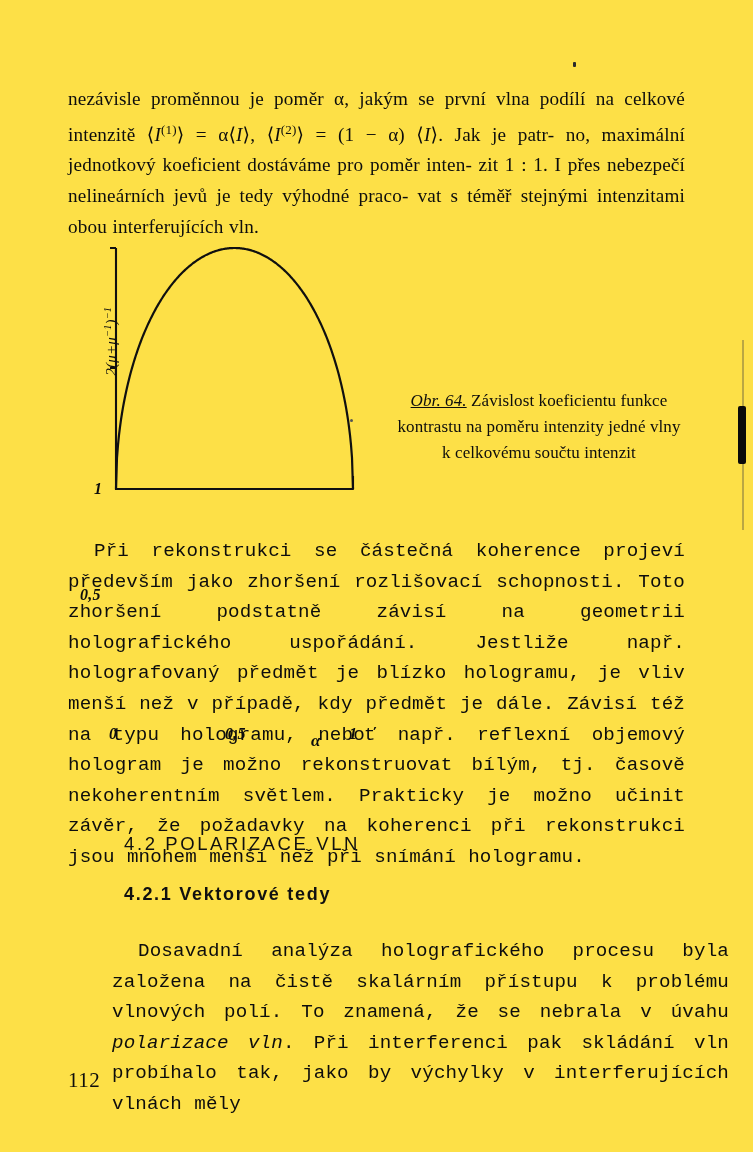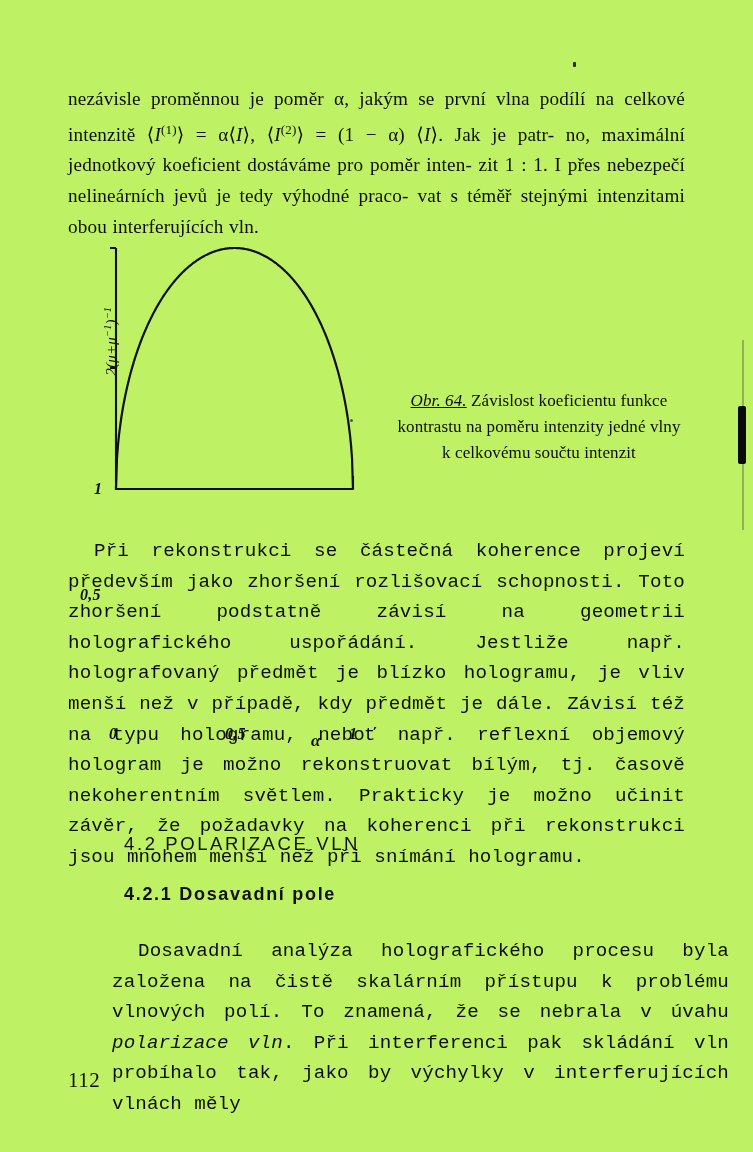--- a/index.html
+++ b/index.html
@@ -19,7 +19,7 @@
   .page {
     position: absolute;
     inset: 0;
-    background: #bef264;
+    background: #fde047;
   }
 
   

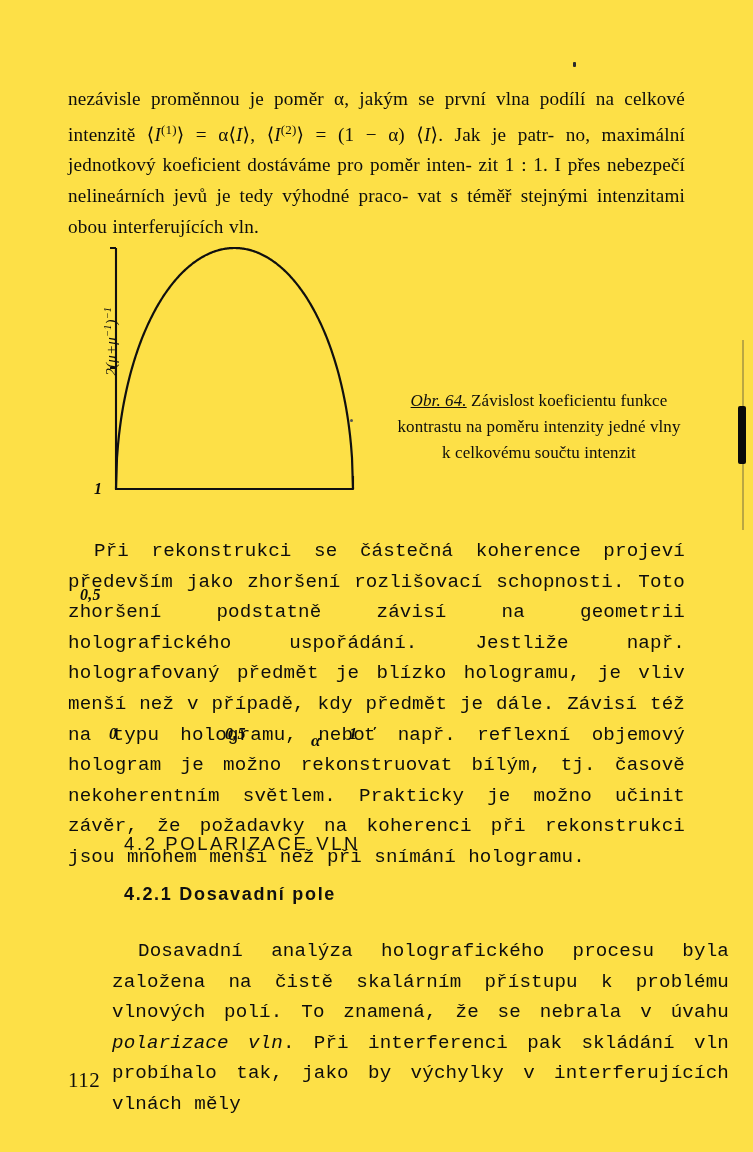--- a/index.html
+++ b/index.html
@@ -222,7 +222,7 @@
   </div>
 
   <div class="heading" id="head-section">4.2 POLARIZACE VLN</div>
-  <div class="heading" id="head-sub">4.2.1 Dosavadní pole</div>
+  <div class="heading" id="head-sub">4.2.1 Vektorové tedy</div>
 
   <div class="col" id="para-three">
     <p class="body indent"><span>Dosavadní analýza holografického procesu byla založena na čistě skalárním přístupu k problému vlnových polí. To znamená, že se nebrala v úvahu </span><span class="it">polarizace vln</span><span>. Při interferenci pak skládání vln probíhalo tak, jako by výchylky v interferujících vlnách měly</span></p>

